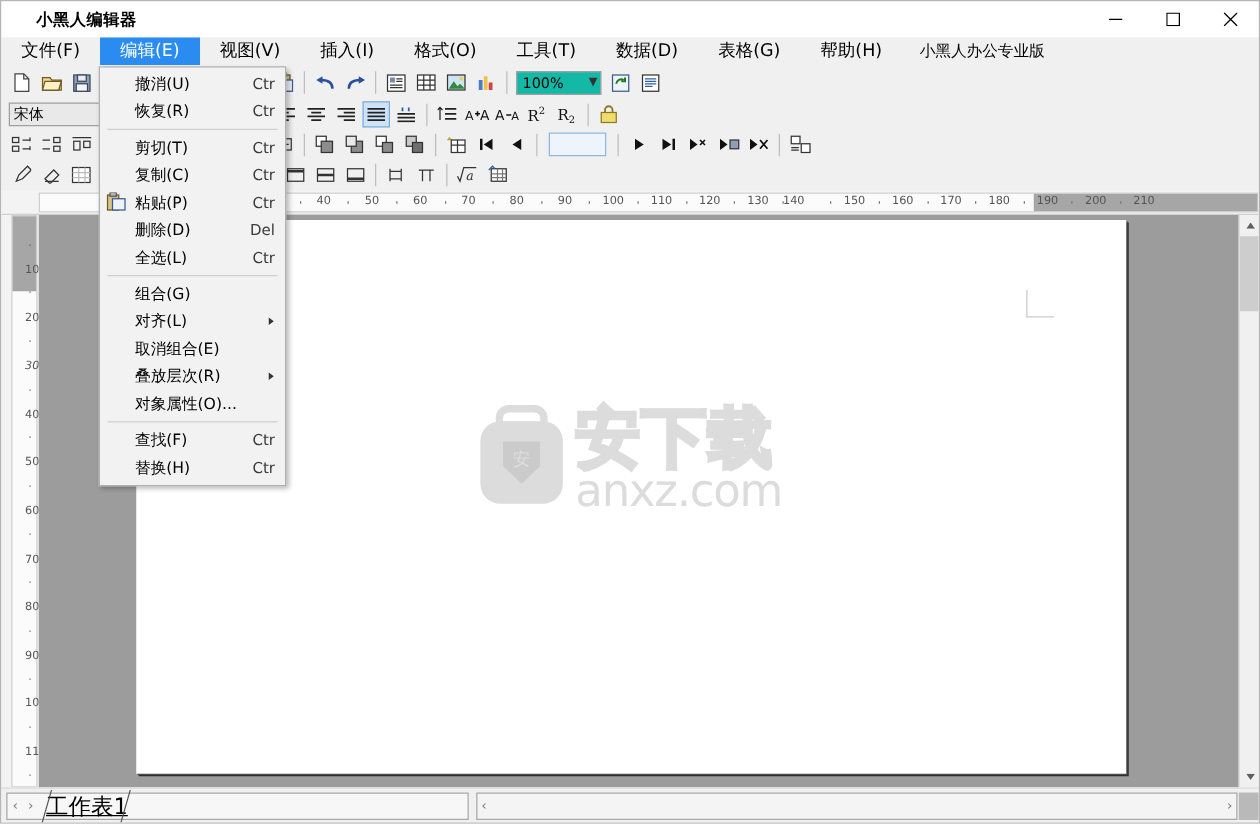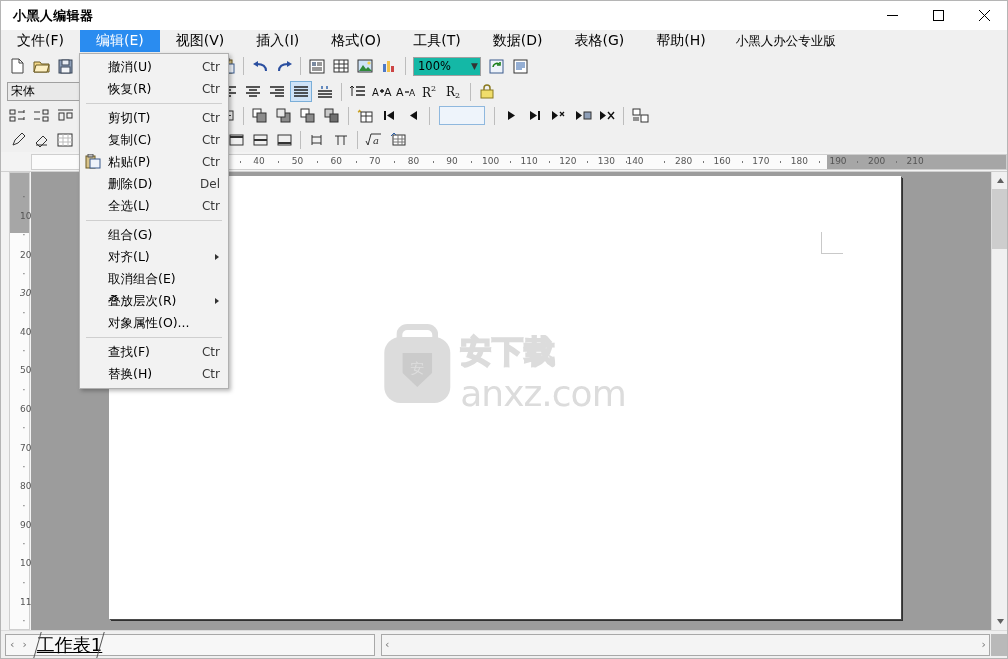--- a/index.html
+++ b/index.html
@@ -28,7 +28,7 @@
     display: flex; align-items: center;
   }
   .titlebar .title {
-    margin-left: 12px;
+    margin-left: 28px;
     font-size: 13px; font-weight: bold; color: #000;
     letter-spacing: .4px;
   }

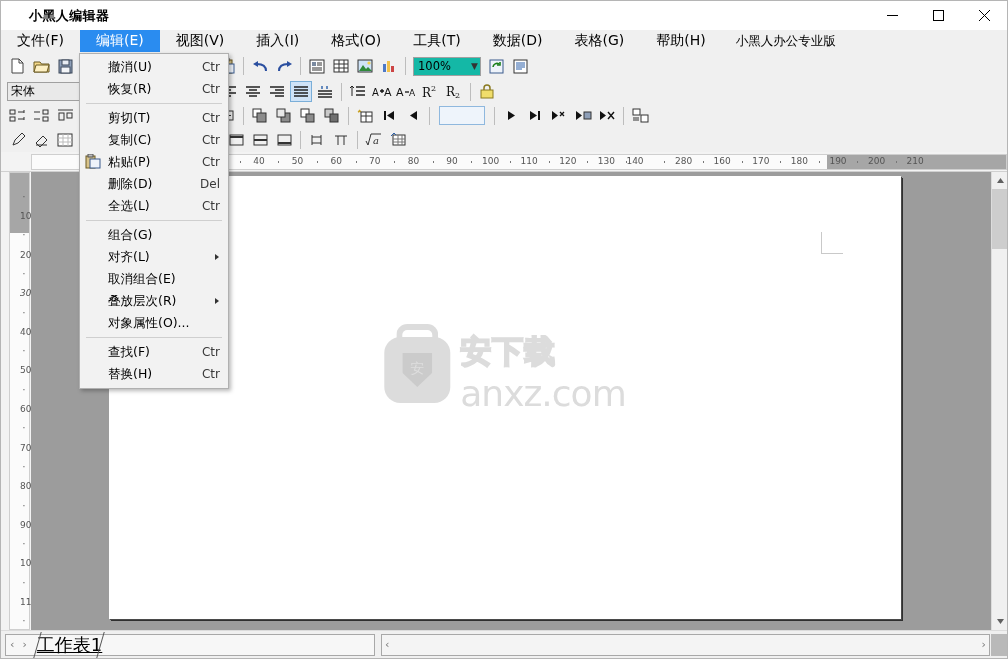--- a/index.html
+++ b/index.html
@@ -805,7 +805,7 @@
           <div class="tick" style="left: 593.7px;"></div>
           <div class="lbl" style="left: 603px;">140</div>
           <div class="tick" style="left: 632.3px;"></div>
-          <div class="lbl" style="left: 651.6px;">280</div>
+          <div class="lbl" style="left: 651.6px;">150</div>
           <div class="tick" style="left: 670.9px;"></div>
           <div class="lbl" style="left: 690.2px;">160</div>
           <div class="tick" style="left: 709.5px;"></div>

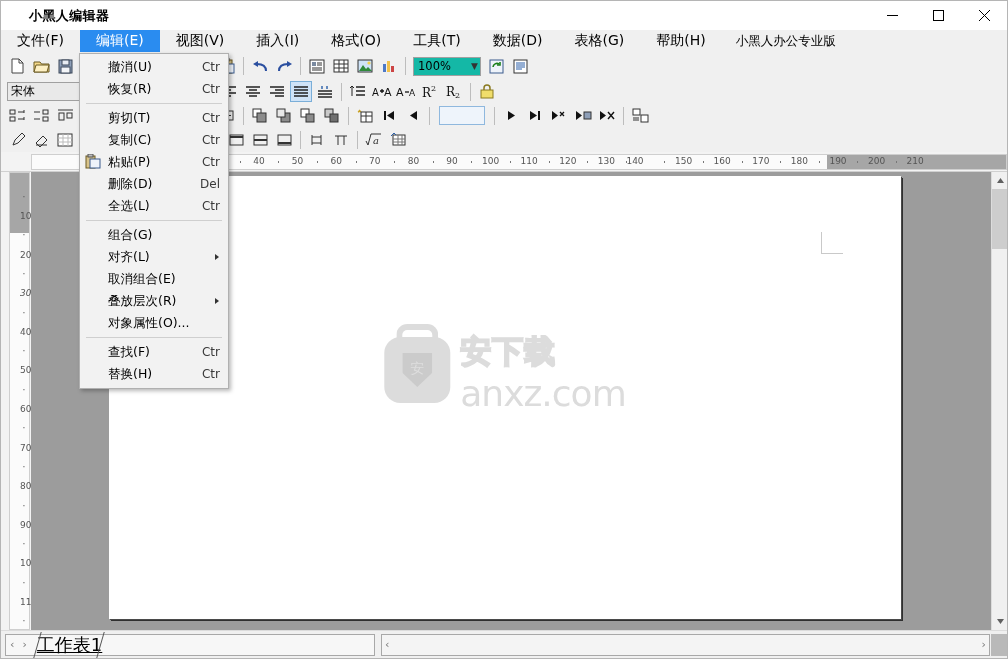--- a/index.html
+++ b/index.html
@@ -183,7 +183,7 @@
   .wm-shield span { font-size: 14px; color: #dedede; line-height: 1; margin-top:-5px; }
   .wm-text { display: flex; flex-direction: column; }
   .wm-cn {
-    font-size: 31px; line-height: 47px; font-weight: normal;
+    font-size: 52px; line-height: 47px; font-weight: bold;
     color: transparent;
     -webkit-text-stroke: 3px #dcdcdc;
     letter-spacing: 1px;

